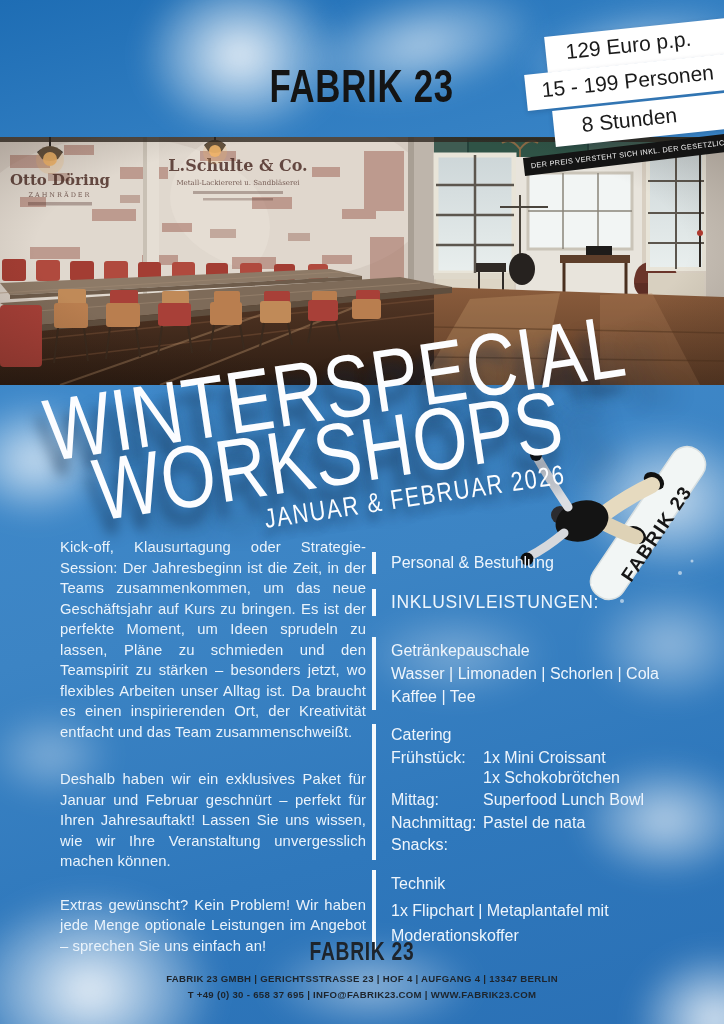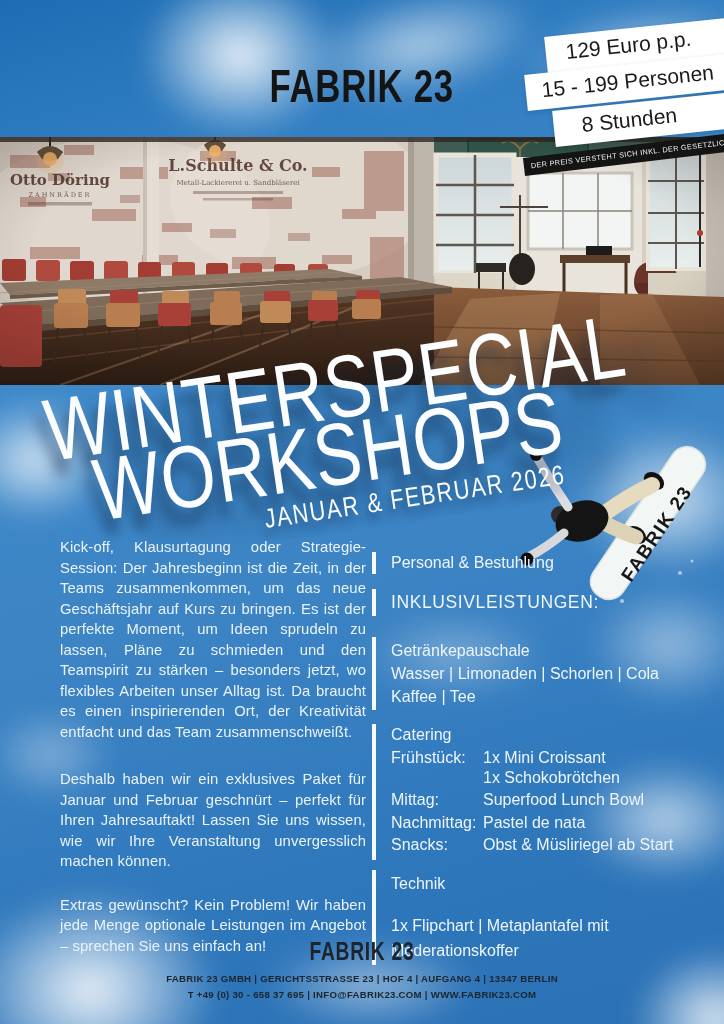--- a/index.html
+++ b/index.html
@@ -356,7 +356,6 @@
       </div>
       <div class="cat-row">
         <span class="lab">Snacks:</span>
-        <span class="val">Obst &amp; Müsliriegel ab Start</span>
       </div>
     </div>
 

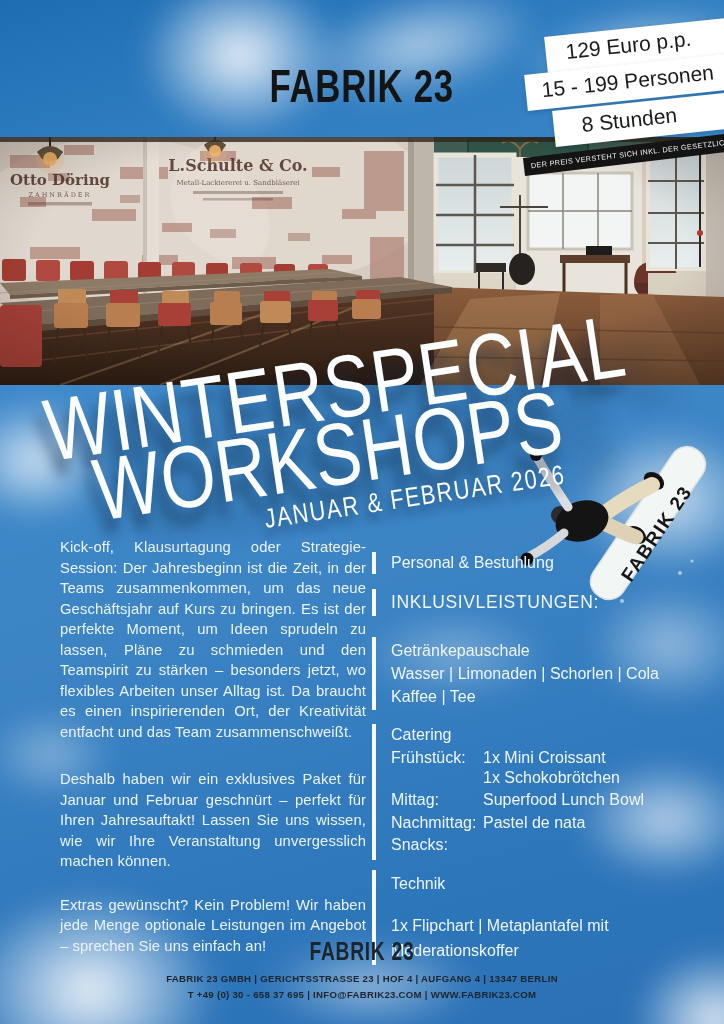--- a/index.html
+++ b/index.html
@@ -53,7 +53,7 @@
   .cat-row .lab{width:92px; flex:none;}
   .cat-row.tight{margin-top:-3px;}
   .grp-technik{line-height:24.5px;}
-  .grp-technik .g-title{margin-bottom:18px;}
+  .grp-technik .g-title{margin-bottom:3px;}
   
   .footer-brand{position:absolute; left:0; right:0; top:936px; text-align:center; z-index:6;
     font-weight:700; font-size:26px; color:#1d242c; letter-spacing:1px;}

